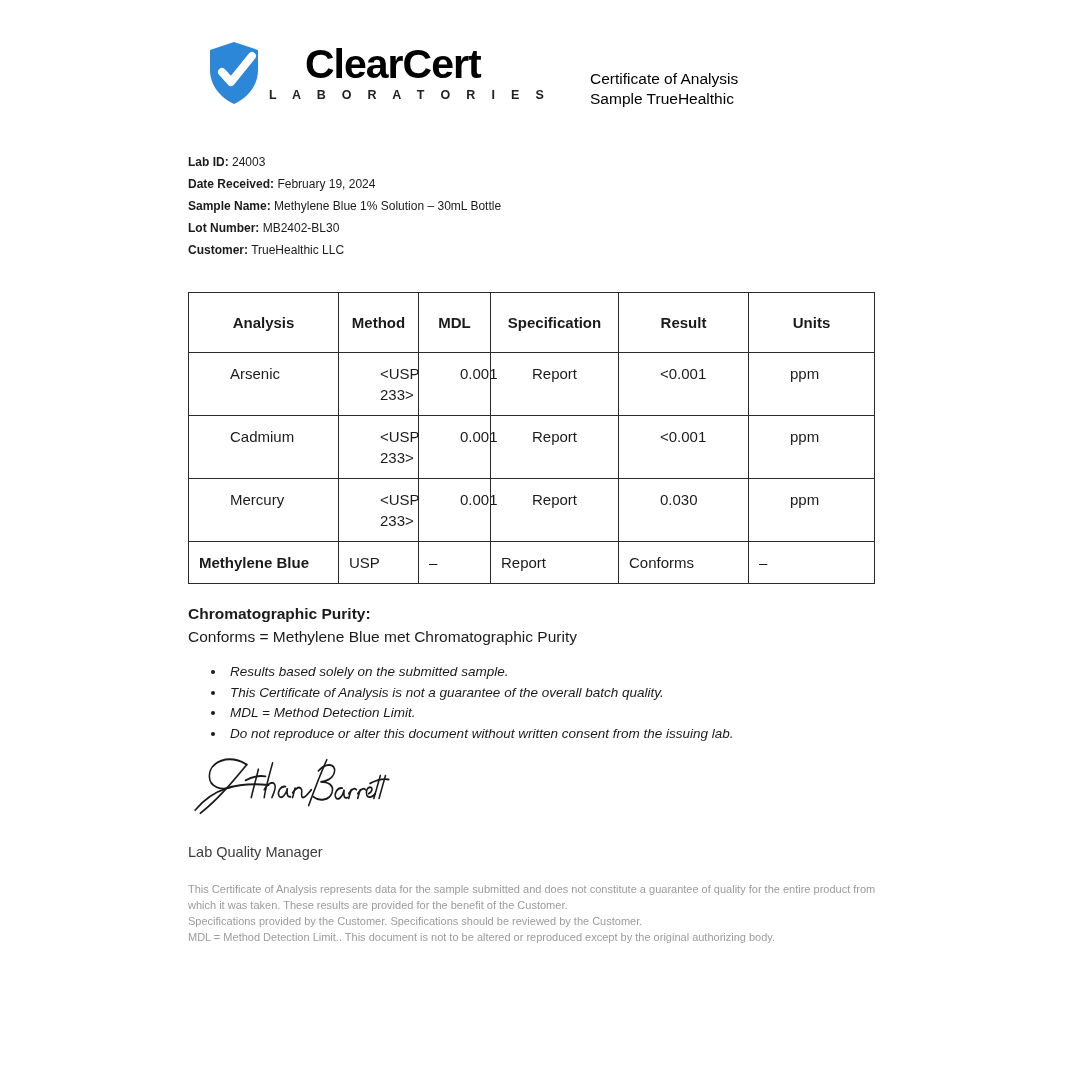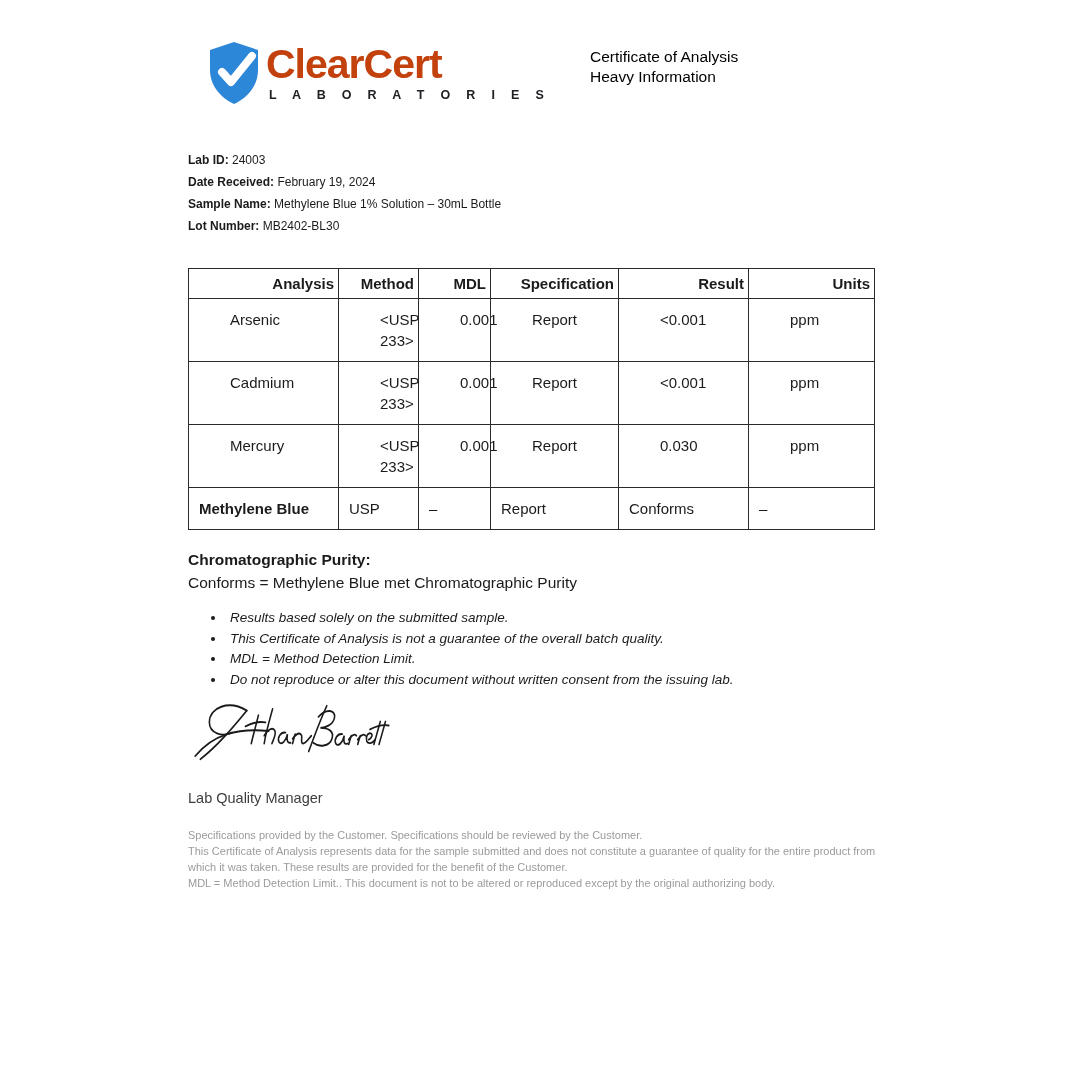--- a/index.html
+++ b/index.html
@@ -19,8 +19,8 @@
   .shield { width:52px; height:66px; flex:0 0 auto; }
   .logo-text { margin-left:6px; margin-top:2px; }
   .brand-name {
-    font-size:41px; font-weight:700; color:#c2410c;
-    letter-spacing:-1px; line-height:44px;
+    font-size:41px; font-weight:700; color:#000000;
+    letter-spacing:-1px; line-height:44px;margin-left:39px;
   }
   .brand-sub {
     font-size:12.5px; font-weight:600; color:#202124;

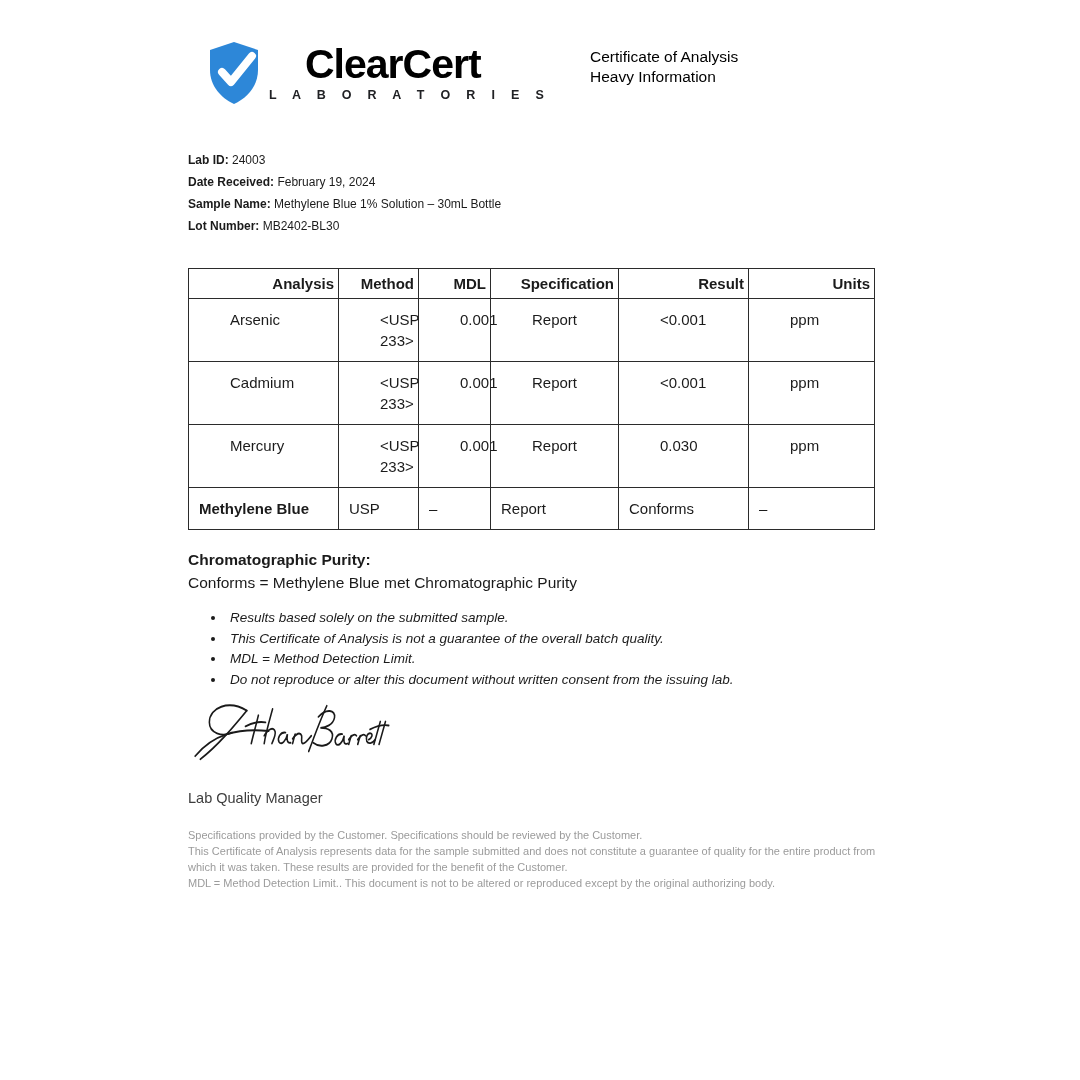--- a/index.html
+++ b/index.html
@@ -26,7 +26,7 @@
     font-size:12.5px; font-weight:600; color:#202124;
     letter-spacing:6.3px; margin-top:2px; margin-left:3px;
   }
-  .doc-title { margin-left:40px; margin-top:7px; font-size:15.5px; line-height:19.5px; color:#000; }
+  .doc-title { margin-left:40px; margin-top:29px; font-size:15.5px; line-height:19.5px; color:#000; }
 
   
   .sample-info { margin:43px 0 0 188px; font-size:12px; line-height:22px; }

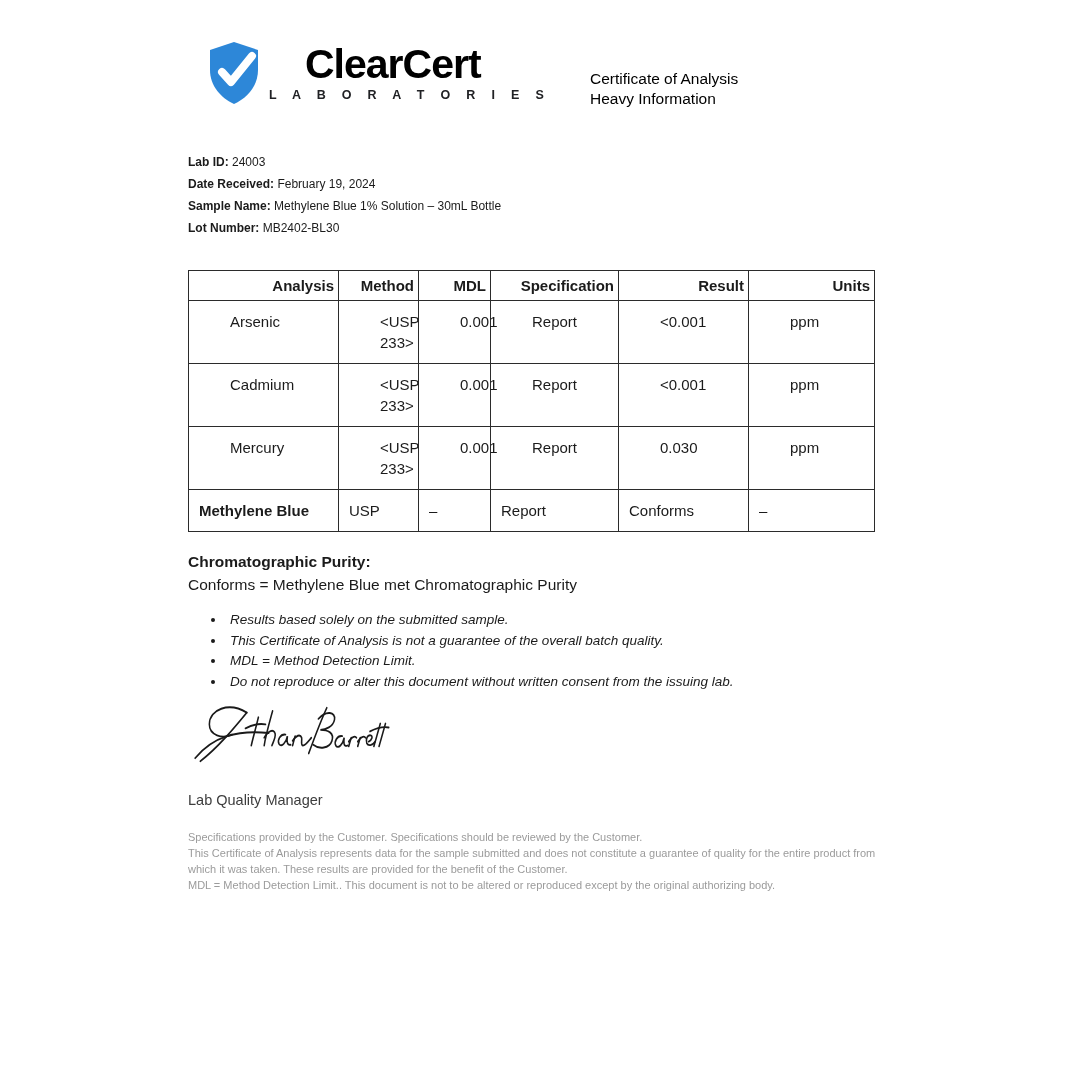--- a/index.html
+++ b/index.html
@@ -100,7 +100,7 @@
     </div>
     <div class="doc-title">
       <div>Certificate of Analysis</div>
-      <div>Heavy Information</div>
+      <div>Sample TrueHealthic</div>
     </div>
   </div>
 

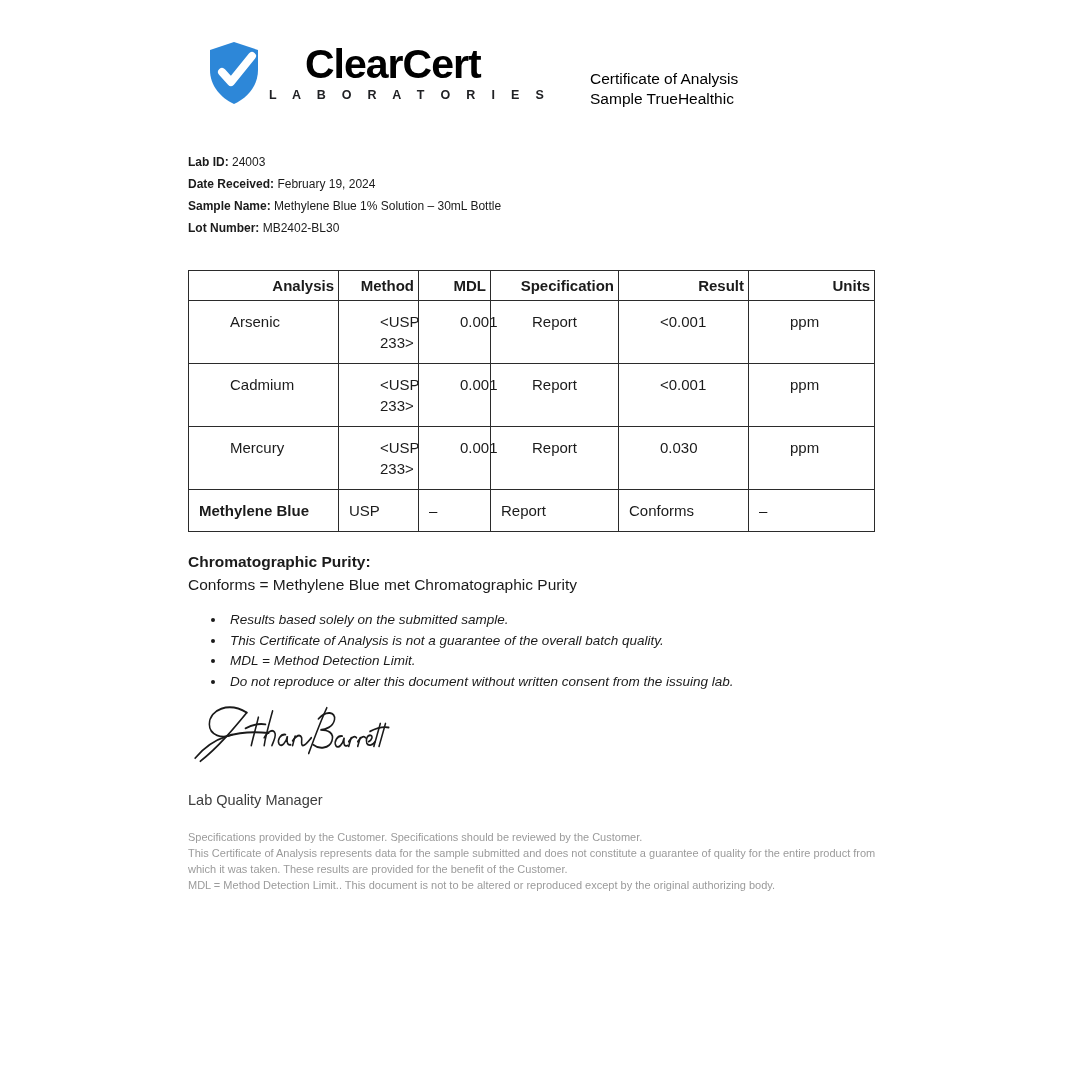--- a/index.html
+++ b/index.html
@@ -109,6 +109,7 @@
     <div><span class="lbl">Date Received:</span><span> February 19, 2024</span></div>
     <div><span class="lbl">Sample Name:</span><span> Methylene Blue 1% Solution – 30mL Bottle</span></div>
     <div><span class="lbl">Lot Number:</span><span> MB2402-BL30</span></div>
+    <div><span class="lbl">Customer:</span><span> TrueHealthic LLC</span></div>
   </div>
 
   <table class="analysis">

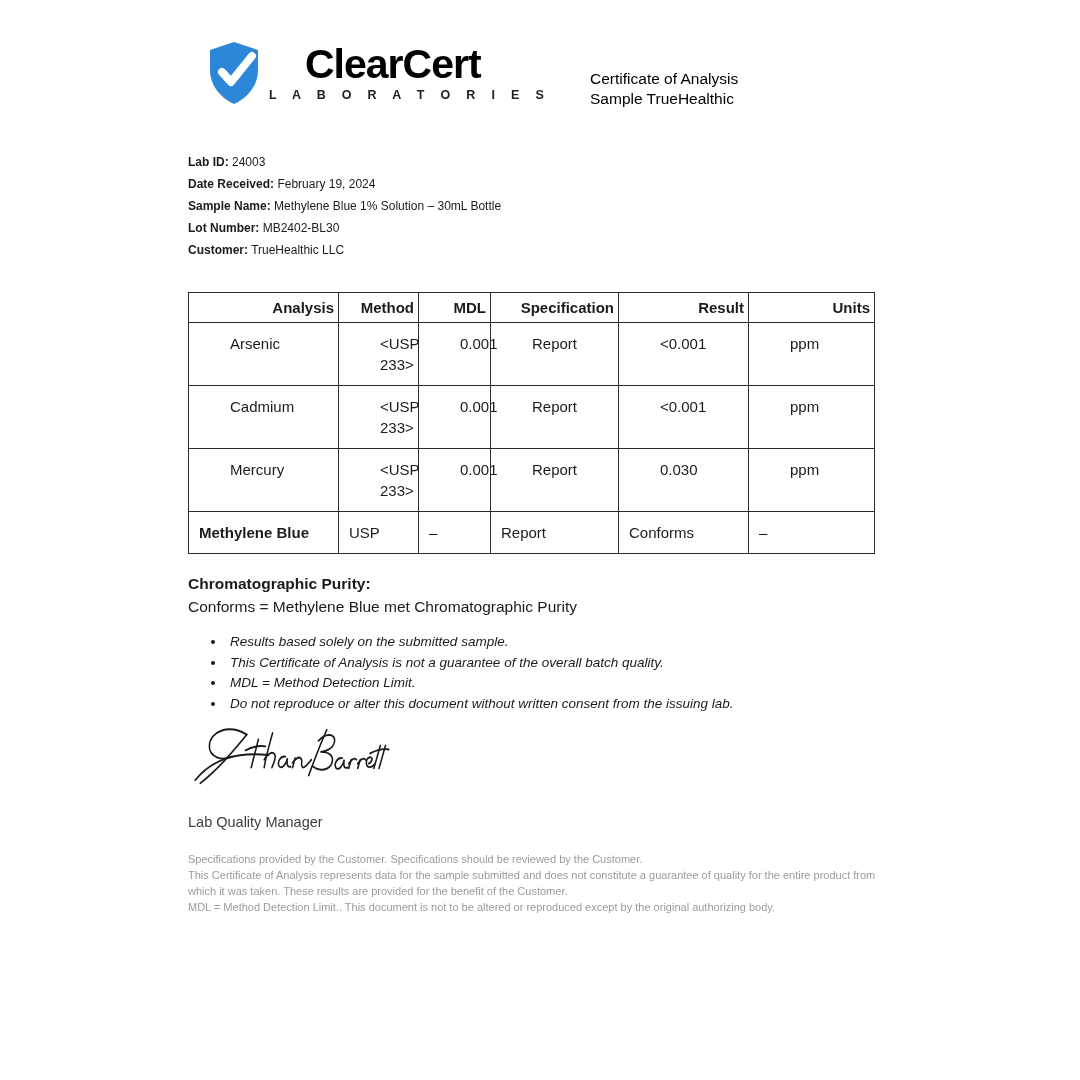--- a/index.html
+++ b/index.html
@@ -45,7 +45,7 @@
     vertical-align:top;
   }
   table.analysis th {
-    font-weight:700; text-align:right; padding:6px 4px; font-size:15px;
+    font-weight:700; text-align:center; padding:21px 4px; font-size:15px;
   }
   table.analysis td { padding:10px 10px; text-align:left; line-height:21px; }
   td.section-cell { font-weight:700; padding-top:10px; padding-bottom:10px; }

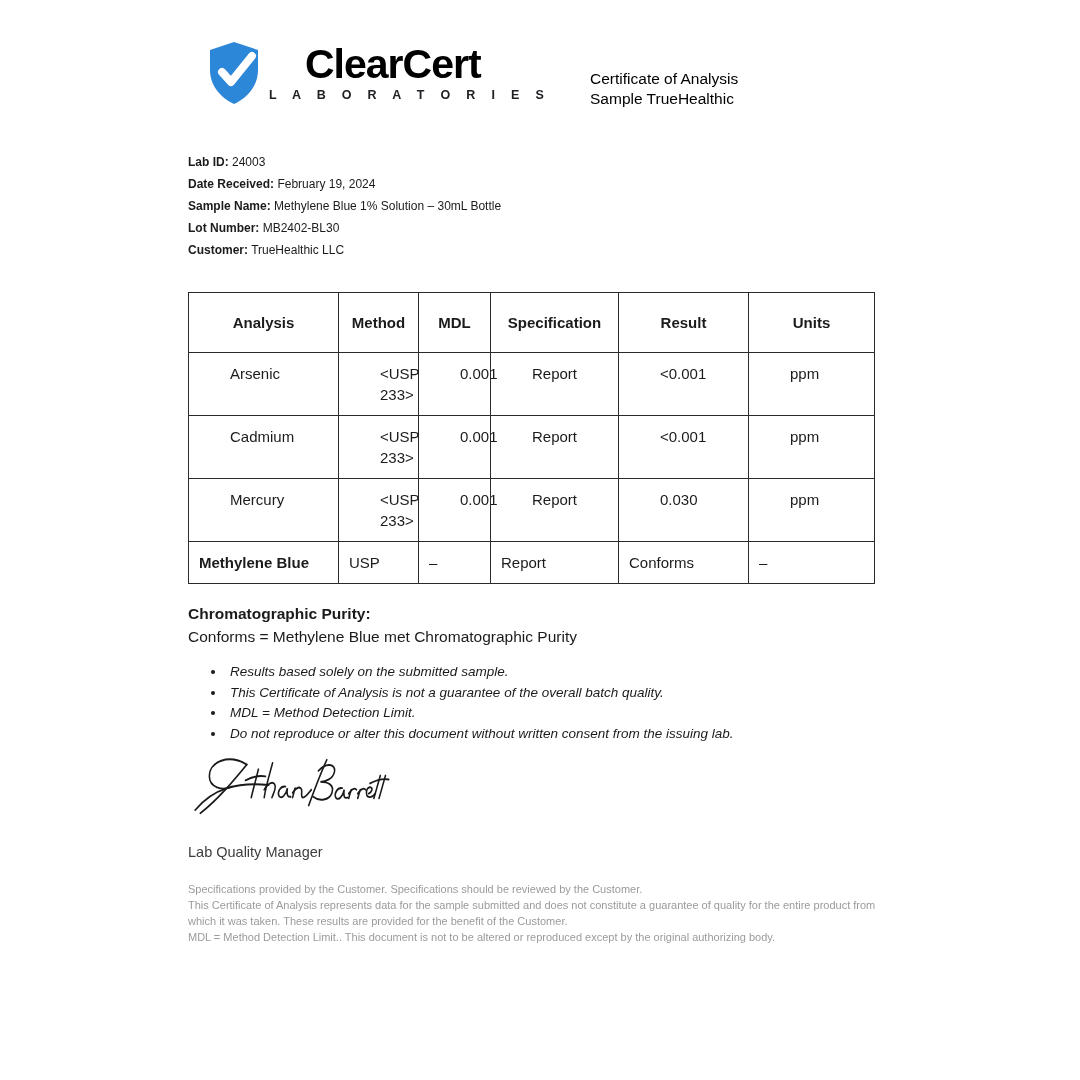--- a/index.html
+++ b/index.html
@@ -209,8 +209,8 @@
   <div class="signer-title">Lab Quality Manager</div>
 
   <div class="disclaimer">
+    <div>This Certificate of Analysis represents data for the sample submitted and does not constitute a guarantee of quality for the entire product from which it was taken. These results are provided for the benefit of the Customer.</div>
     <div>Specifications provided by the Customer. Specifications should be reviewed by the Customer.</div>
-    <div>This Certificate of Analysis represents data for the sample submitted and does not constitute a guarantee of quality for the entire product from which it was taken. These results are provided for the benefit of the Customer.</div>
     <div>MDL = Method Detection Limit..  This document is not to be altered or reproduced except by the original authorizing body.</div>
   </div>
 

